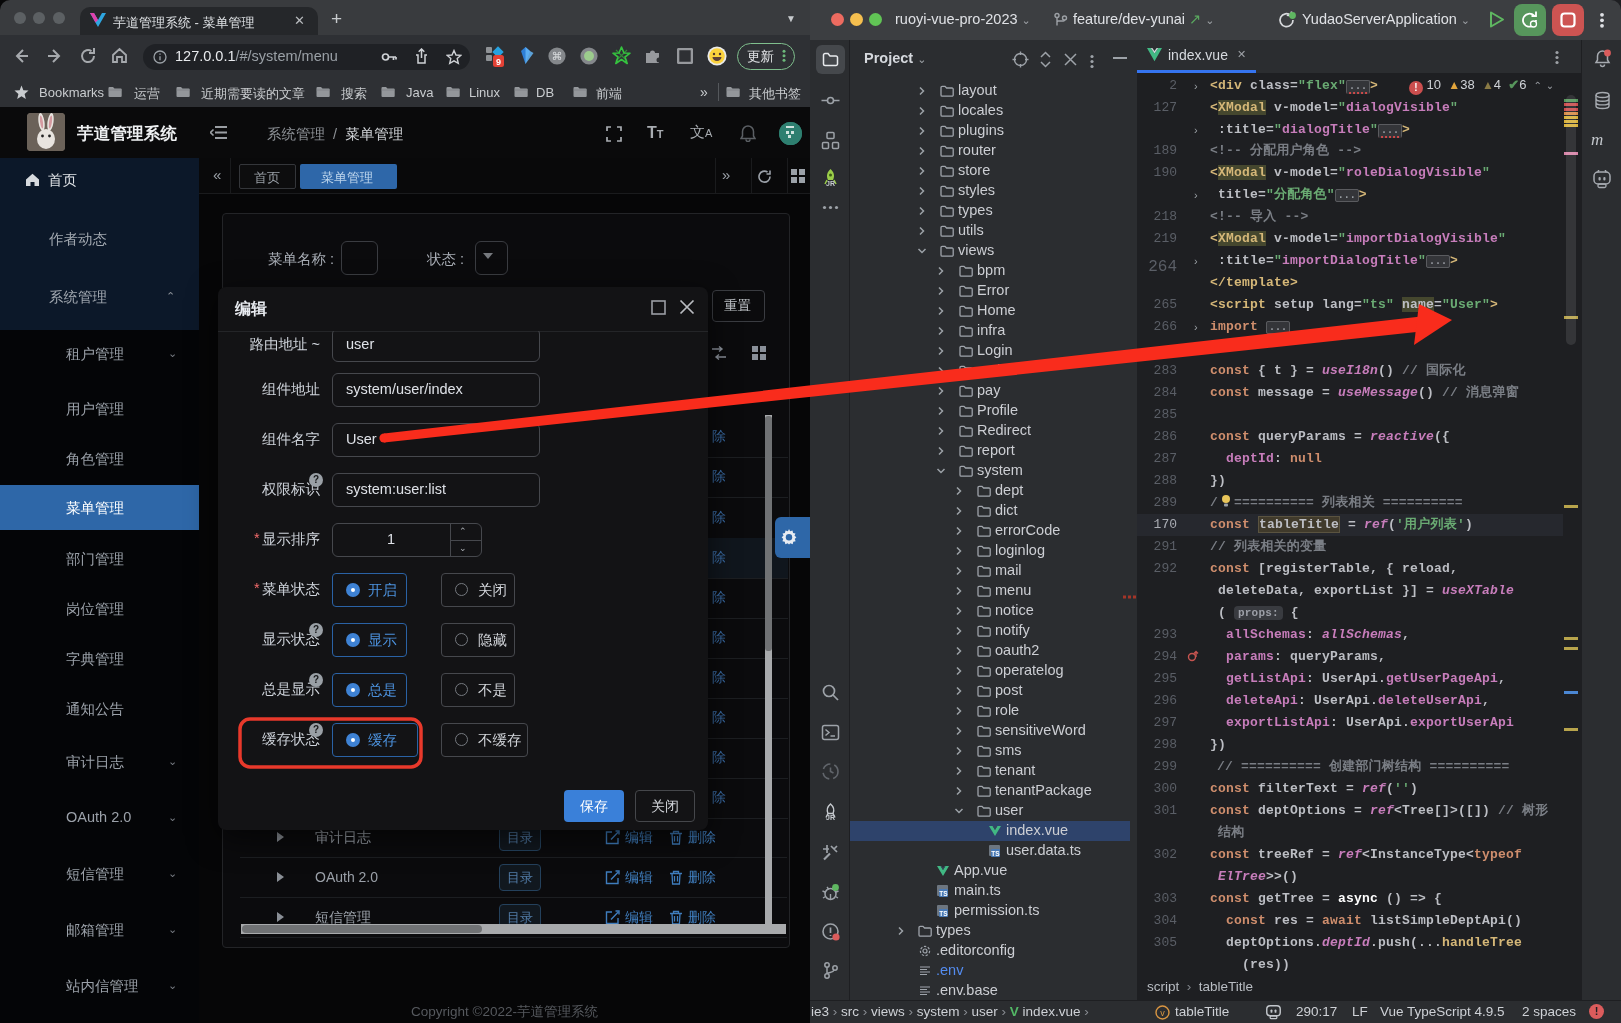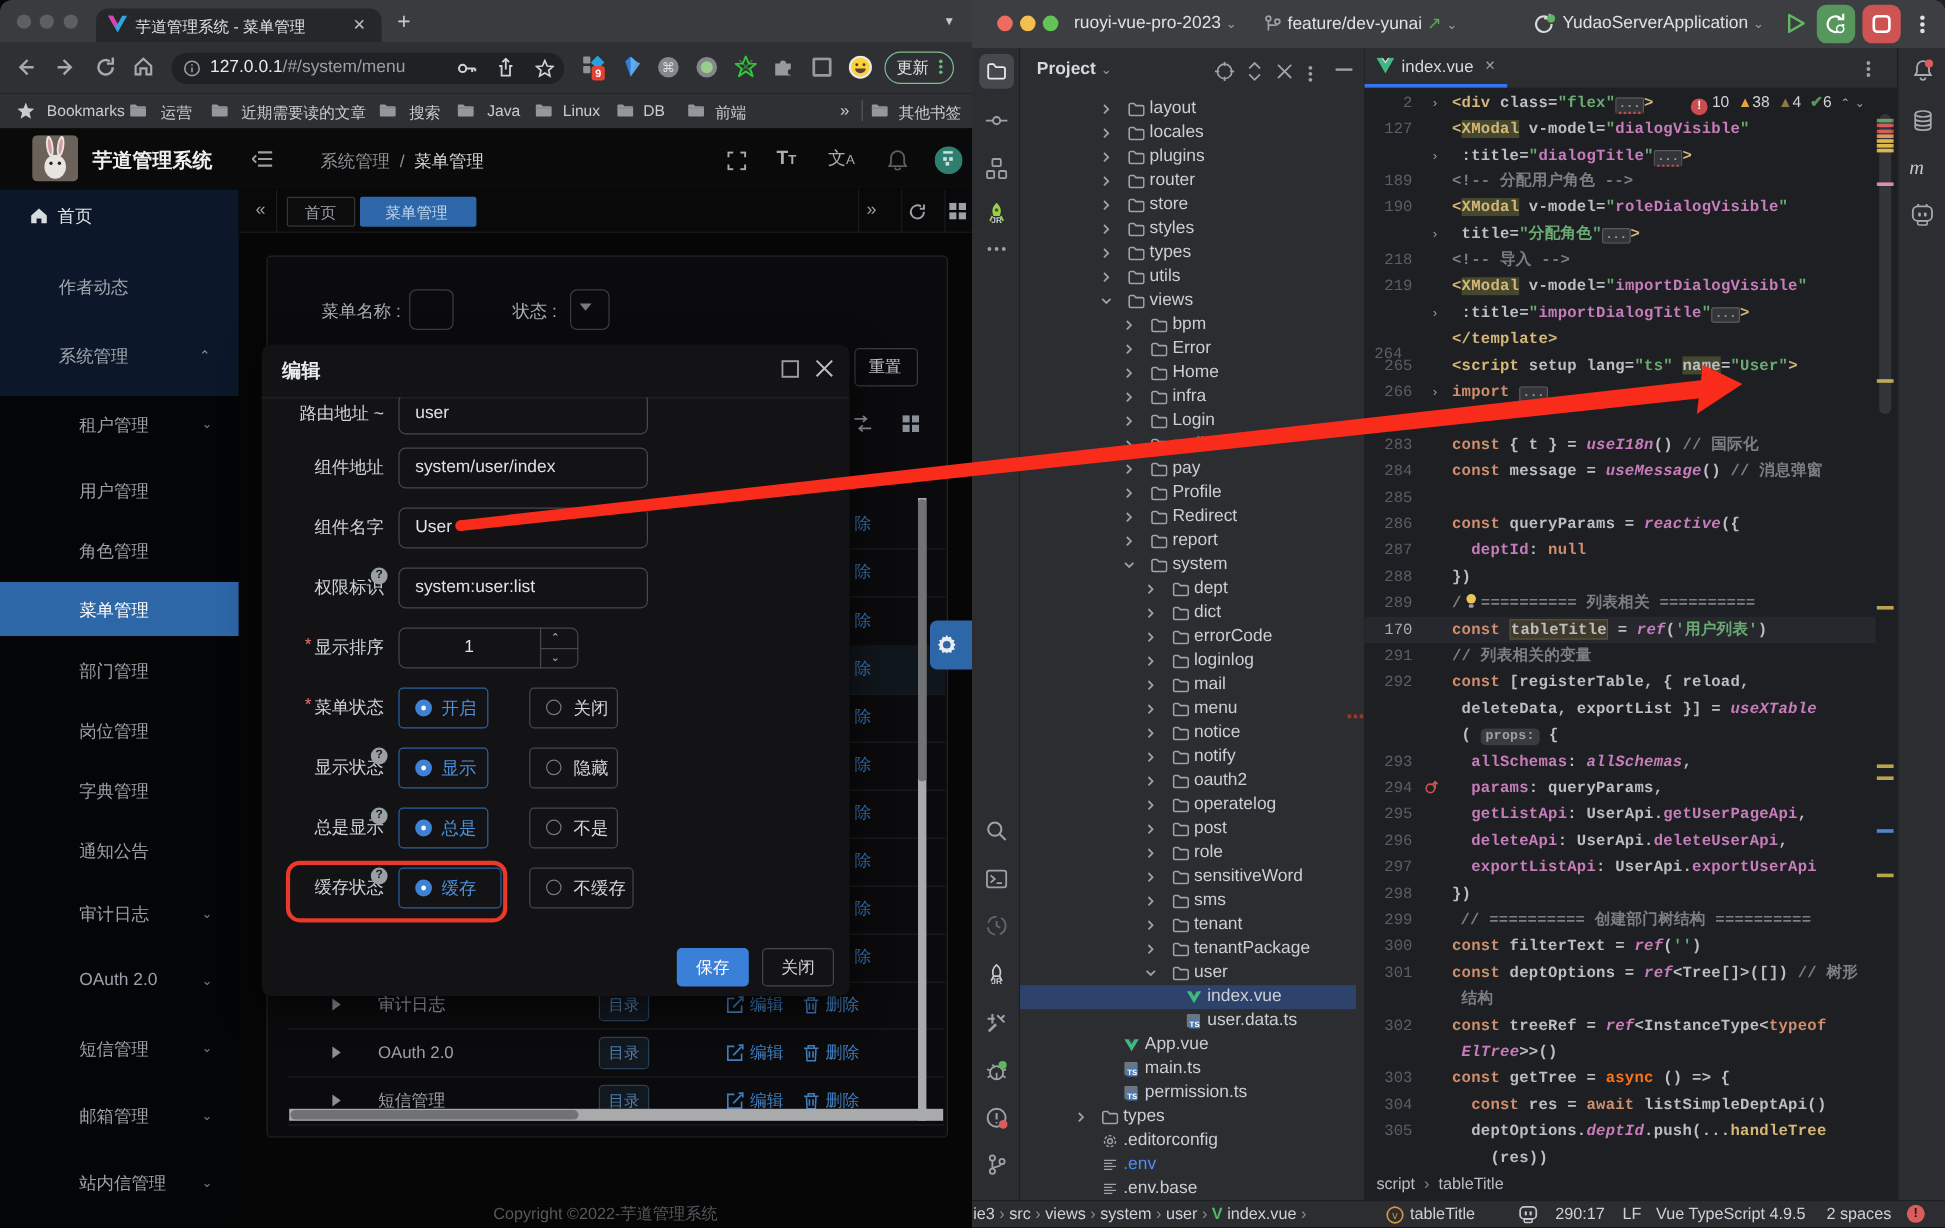--- a/index.html
+++ b/index.html
@@ -902,7 +902,7 @@
       <div class="abs mono" style="left:73px;top:188px;font-size:13px;line-height:22px;letter-spacing:0.2px;white-space:pre;font-weight:bold;"><span style="color:#d5b778;">&lt;</span><span style="color:#d5b778;background:#45472e;">XModal</span><span style="color:#bcbec4;">&nbsp;v-model=</span><span style="color:#6aab73;">"</span><span style="color:#c77dbb;">importDialogVisible</span><span style="color:#6aab73;">"</span></div>
       <div class="abs" style="left:57px;top:210px;font-size:11px;line-height:22px;color:#9ca1a7;">›</div>
       <div class="abs mono" style="left:73px;top:210px;font-size:13px;line-height:22px;letter-spacing:0.2px;white-space:pre;font-weight:bold;"><span style="color:#bcbec4;">&nbsp;:title=</span><span style="color:#6aab73;">"</span><span style="color:#c77dbb;">importDialogTitle</span><span style="color:#6aab73;">"</span><span style="background:#343539;border:1px solid #5a5b5f;border-radius:2px;color:#9ca1a7;padding:0 2px;font-size:10px;letter-spacing:0;">...</span><span style="color:#d5b778;">&gt;</span></div>
-      <div class="abs mono" style="left:0;top:244px;width:40px;text-align:center;font-size:13px;line-height:22px;color:#5a5e66;">264</div>
+      <div class="abs mono" style="left:0;top:216px;width:40px;text-align:right;font-size:16px;line-height:22px;color:#5a5e66;">264</div>
       <div class="abs mono" style="left:73px;top:232px;font-size:13px;line-height:22px;letter-spacing:0.2px;white-space:pre;font-weight:bold;"><span style="color:#d5b778;">&lt;/template&gt;</span></div>
       <div class="abs mono" style="left:0;top:254px;width:40px;text-align:right;font-size:13px;line-height:22px;color:#5a5e66;">265</div>
       <div class="abs mono" style="left:73px;top:254px;font-size:13px;line-height:22px;letter-spacing:0.2px;white-space:pre;font-weight:bold;"><span style="color:#d5b778;">&lt;script</span><span style="color:#bcbec4;">&nbsp;setup&nbsp;lang=</span><span style="color:#6aab73;">"ts"</span><span style="color:#bcbec4;">&nbsp;</span><span style="color:#bcbec4;background:#45472e;">name</span><span style="color:#bcbec4;">=</span><span style="color:#6aab73;">"User"</span><span style="color:#d5b778;">&gt;</span></div>

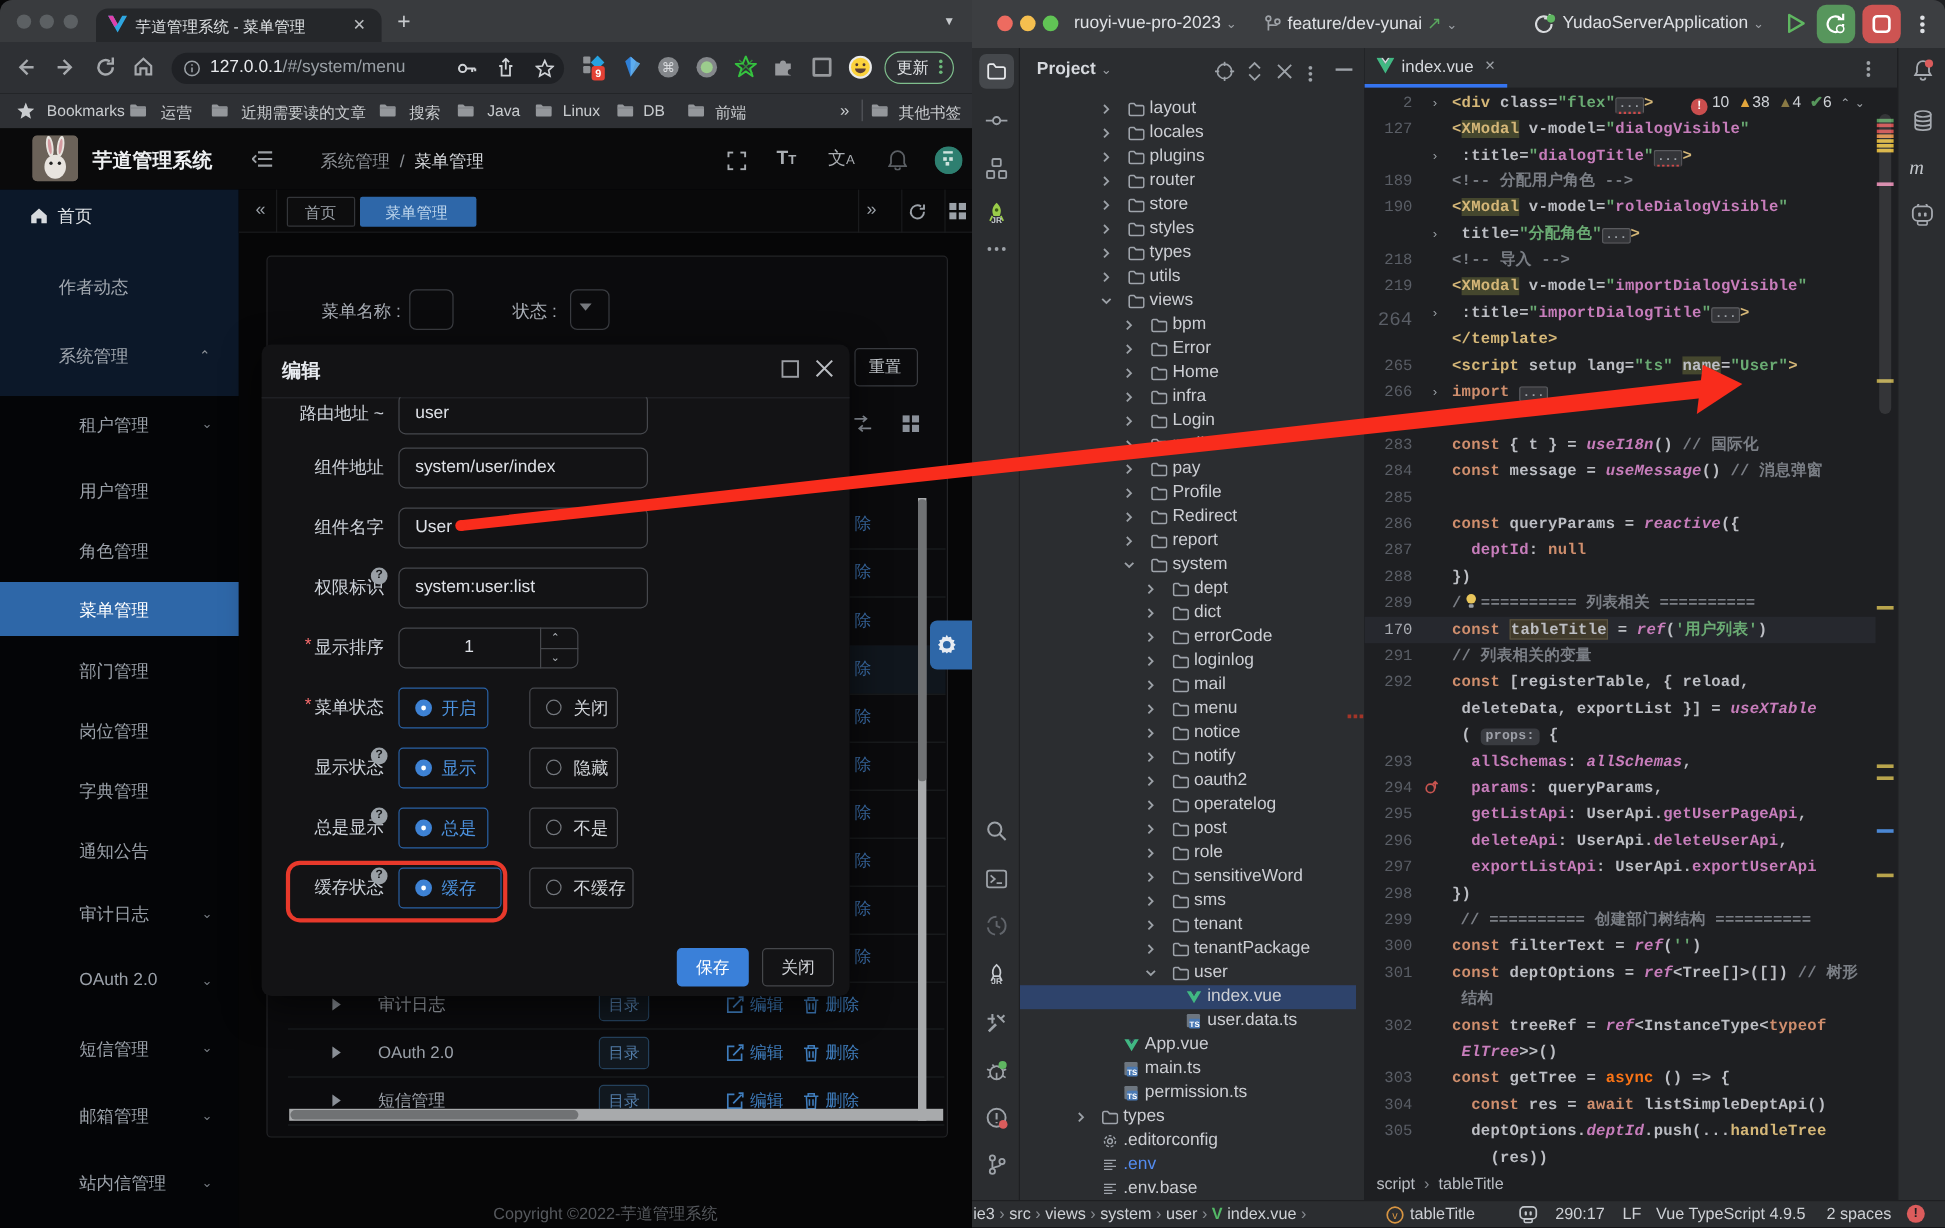--- a/index.html
+++ b/index.html
@@ -956,7 +956,7 @@
       <div class="abs mono" style="left:73px;top:804px;font-size:13px;line-height:22px;letter-spacing:0.2px;white-space:pre;font-weight:bold;"><span style="color:#cf8e6d;">const</span><span style="color:#bcbec4;">&nbsp;treeRef&nbsp;=&nbsp;</span><span style="color:#c77dbb;font-style:italic;font-weight:bold;">ref</span><span style="color:#bcbec4;">&lt;InstanceType&lt;</span><span style="color:#cf8e6d;">typeof</span></div>
       <div class="abs mono" style="left:73px;top:826px;font-size:13px;line-height:22px;letter-spacing:0.2px;white-space:pre;font-weight:bold;"><span style="color:#bcbec4;">&nbsp;</span><span style="color:#c77dbb;font-style:italic;font-weight:bold;">ElTree</span><span style="color:#bcbec4;">&gt;&gt;()</span></div>
       <div class="abs mono" style="left:0;top:848px;width:40px;text-align:right;font-size:13px;line-height:22px;color:#5a5e66;">303</div>
-      <div class="abs mono" style="left:73px;top:848px;font-size:13px;line-height:22px;letter-spacing:0.2px;white-space:pre;font-weight:bold;"><span style="color:#cf8e6d;">const</span><span style="color:#bcbec4;">&nbsp;getTree&nbsp;=&nbsp;</span><span style="color:#f97316;">async</span><span style="color:#bcbec4;">&nbsp;()&nbsp;=&gt;&nbsp;{</span></div>
+      <div class="abs mono" style="left:73px;top:848px;font-size:13px;line-height:22px;letter-spacing:0.2px;white-space:pre;font-weight:bold;"><span style="color:#cf8e6d;">const</span><span style="color:#bcbec4;">&nbsp;getTree&nbsp;=&nbsp;</span><span style="color:#ffffff;">async</span><span style="color:#bcbec4;">&nbsp;()&nbsp;=&gt;&nbsp;{</span></div>
       <div class="abs mono" style="left:0;top:870px;width:40px;text-align:right;font-size:13px;line-height:22px;color:#5a5e66;">304</div>
       <div class="abs mono" style="left:73px;top:870px;font-size:13px;line-height:22px;letter-spacing:0.2px;white-space:pre;font-weight:bold;"><span style="color:#bcbec4;">&nbsp;&nbsp;</span><span style="color:#cf8e6d;">const</span><span style="color:#bcbec4;">&nbsp;res&nbsp;=&nbsp;</span><span style="color:#cf8e6d;">await</span><span style="color:#bcbec4;">&nbsp;listSimpleDeptApi()</span></div>
       <div class="abs mono" style="left:0;top:892px;width:40px;text-align:right;font-size:13px;line-height:22px;color:#5a5e66;">305</div>

